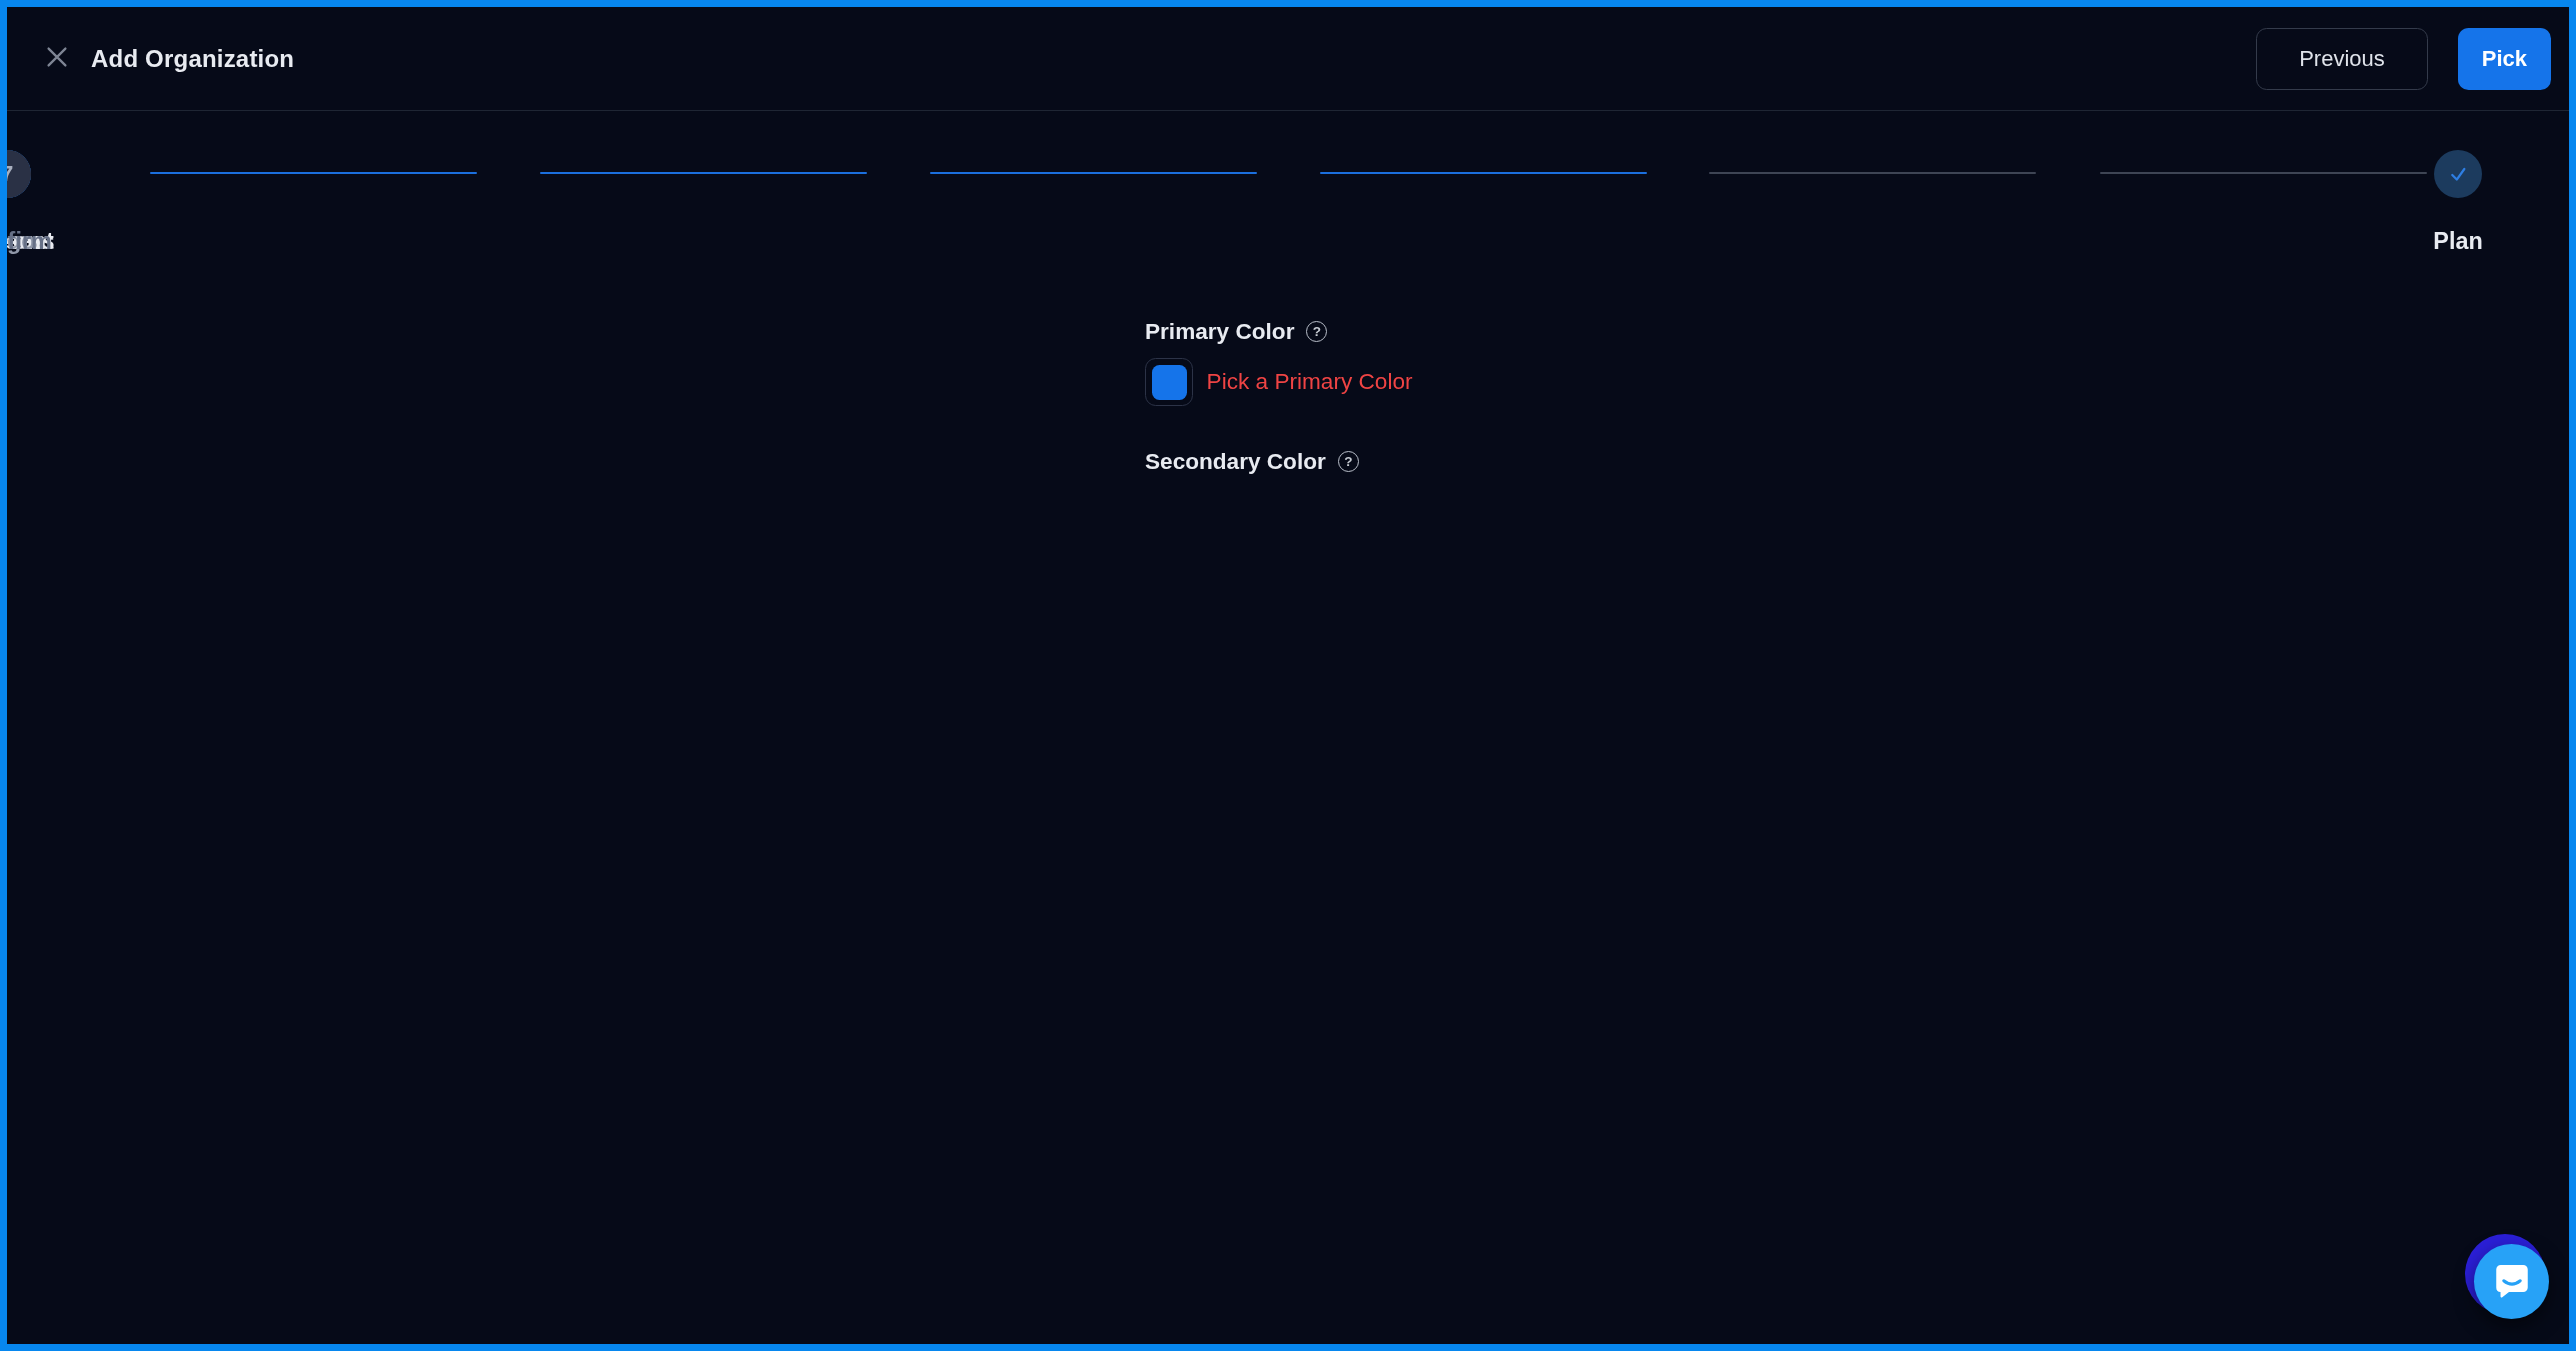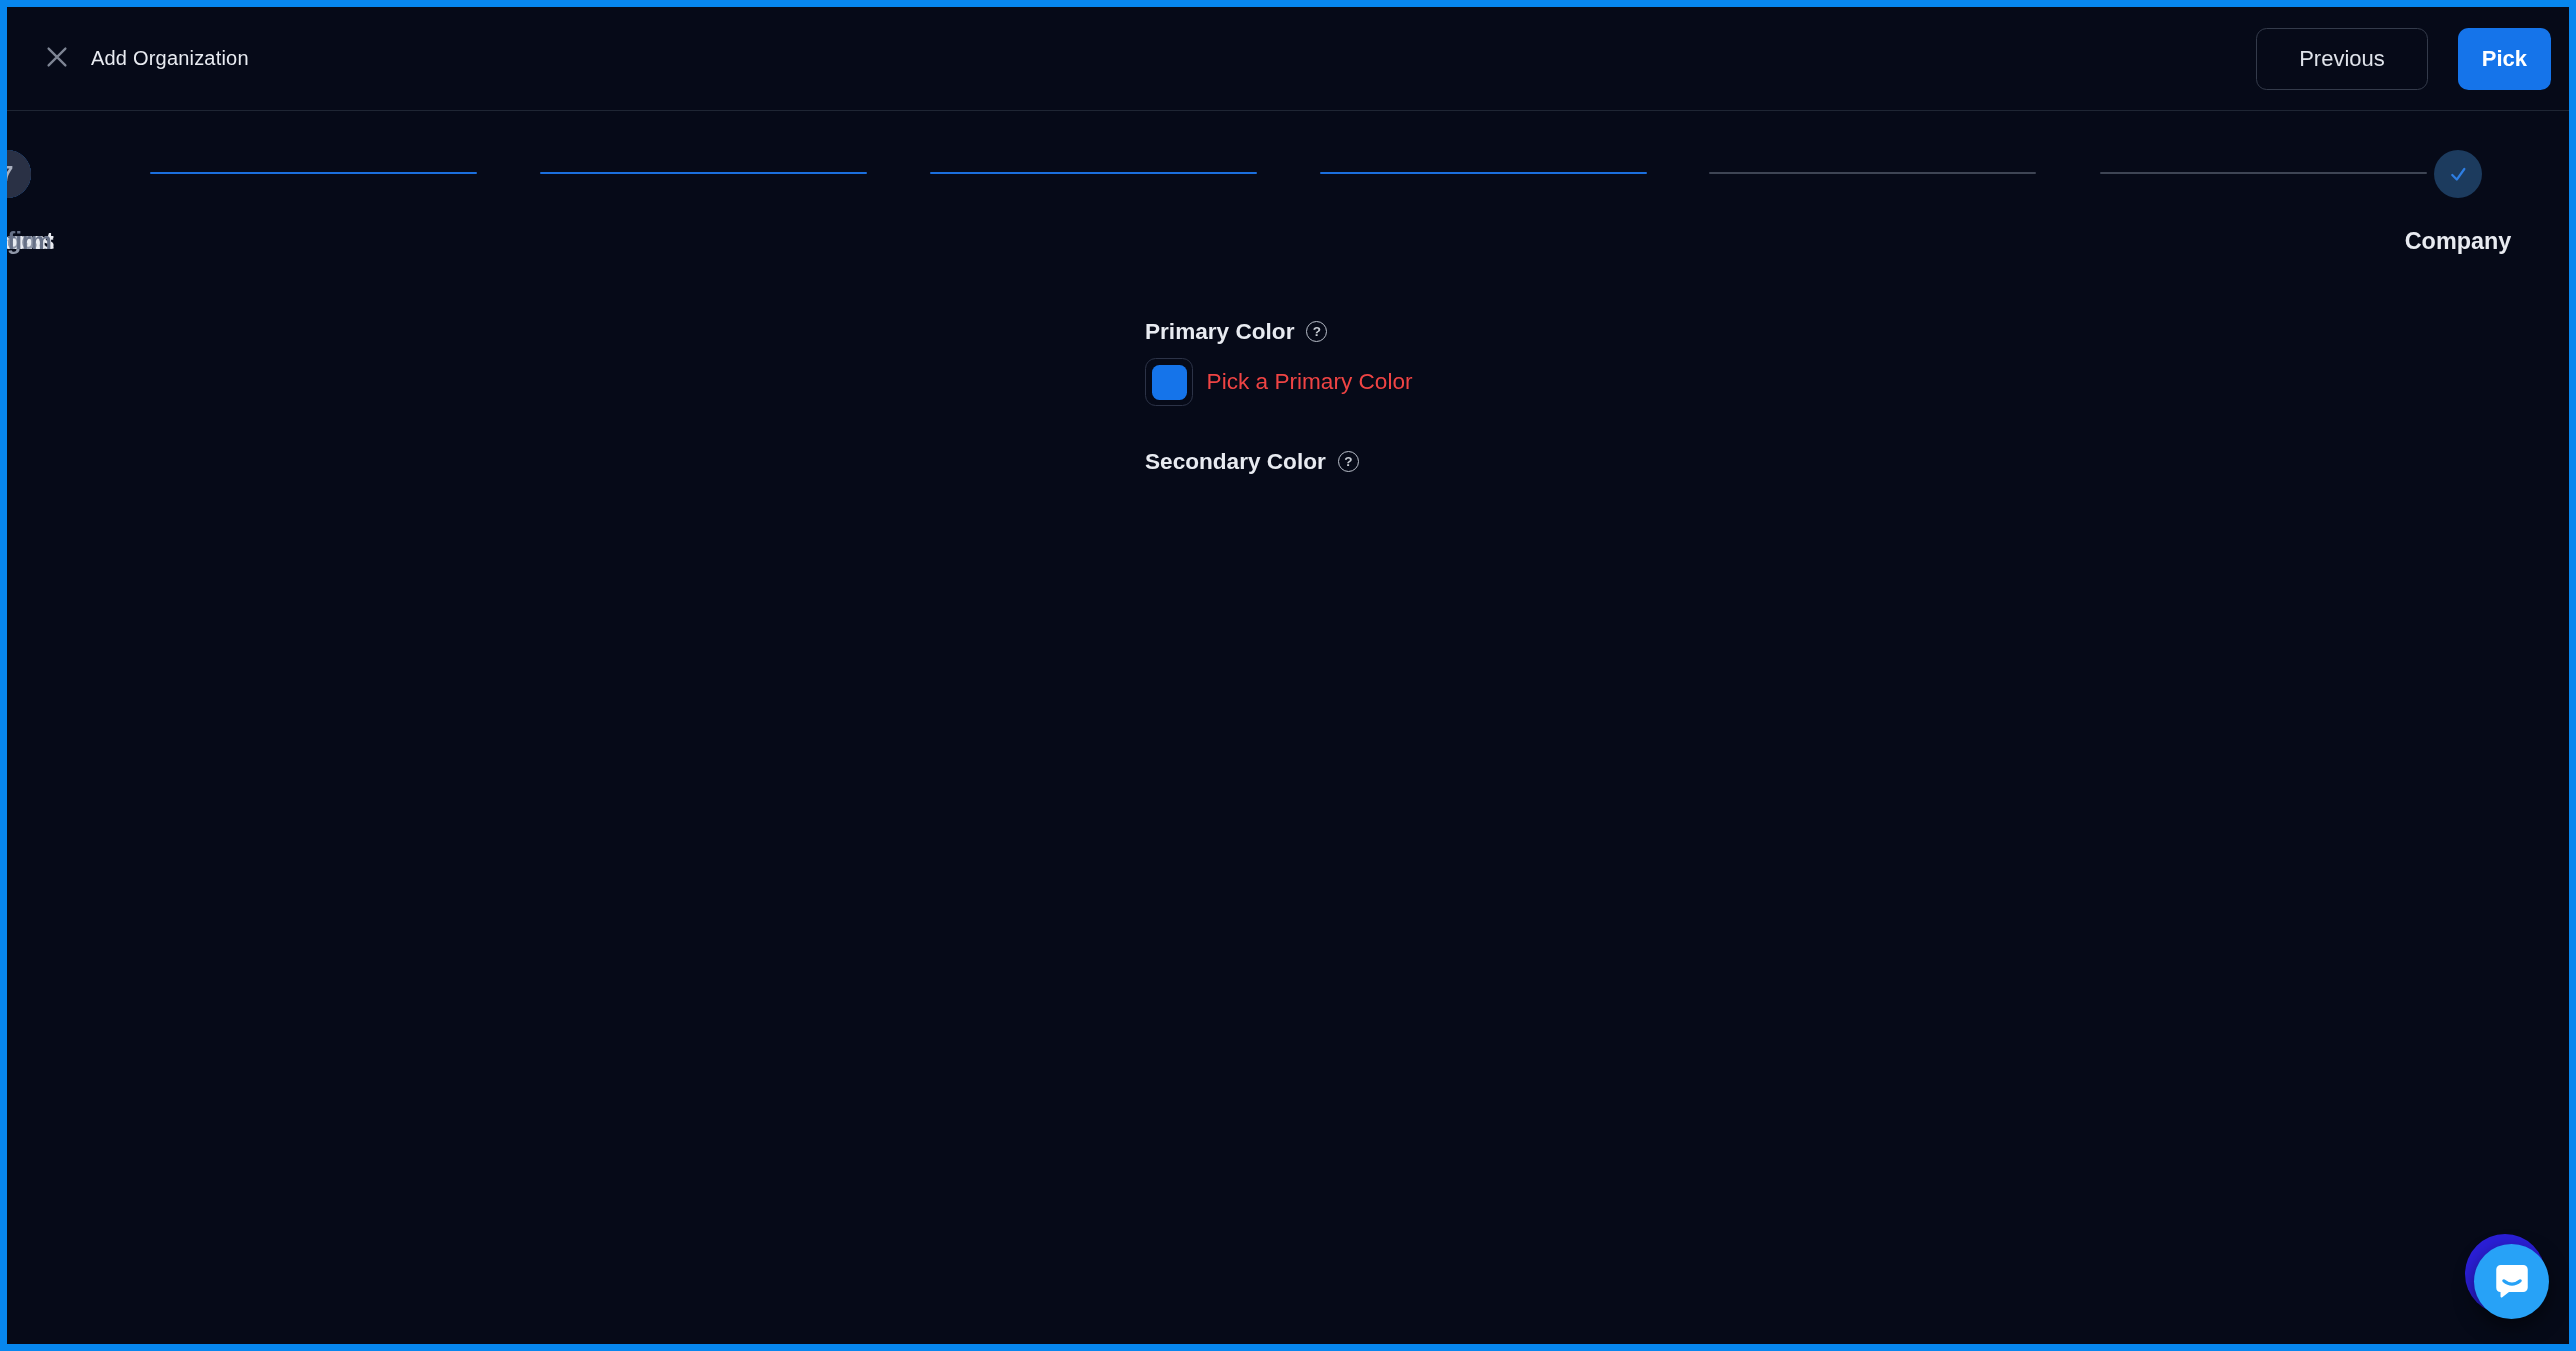--- a/index.html
+++ b/index.html
@@ -24,7 +24,7 @@
     background:none; border:none; cursor:pointer; flex:none;
   }
   .page-title {
-    color:var(--text-primary,#e8ebf1); font-size:20px; font-weight:400; letter-spacing:0.2px;
+    color:var(--text-primary,#e8ebf1); font-size:24px; font-weight:700; letter-spacing:0.2px;
   }
   .header-spacer { flex:1; }
   .btn {

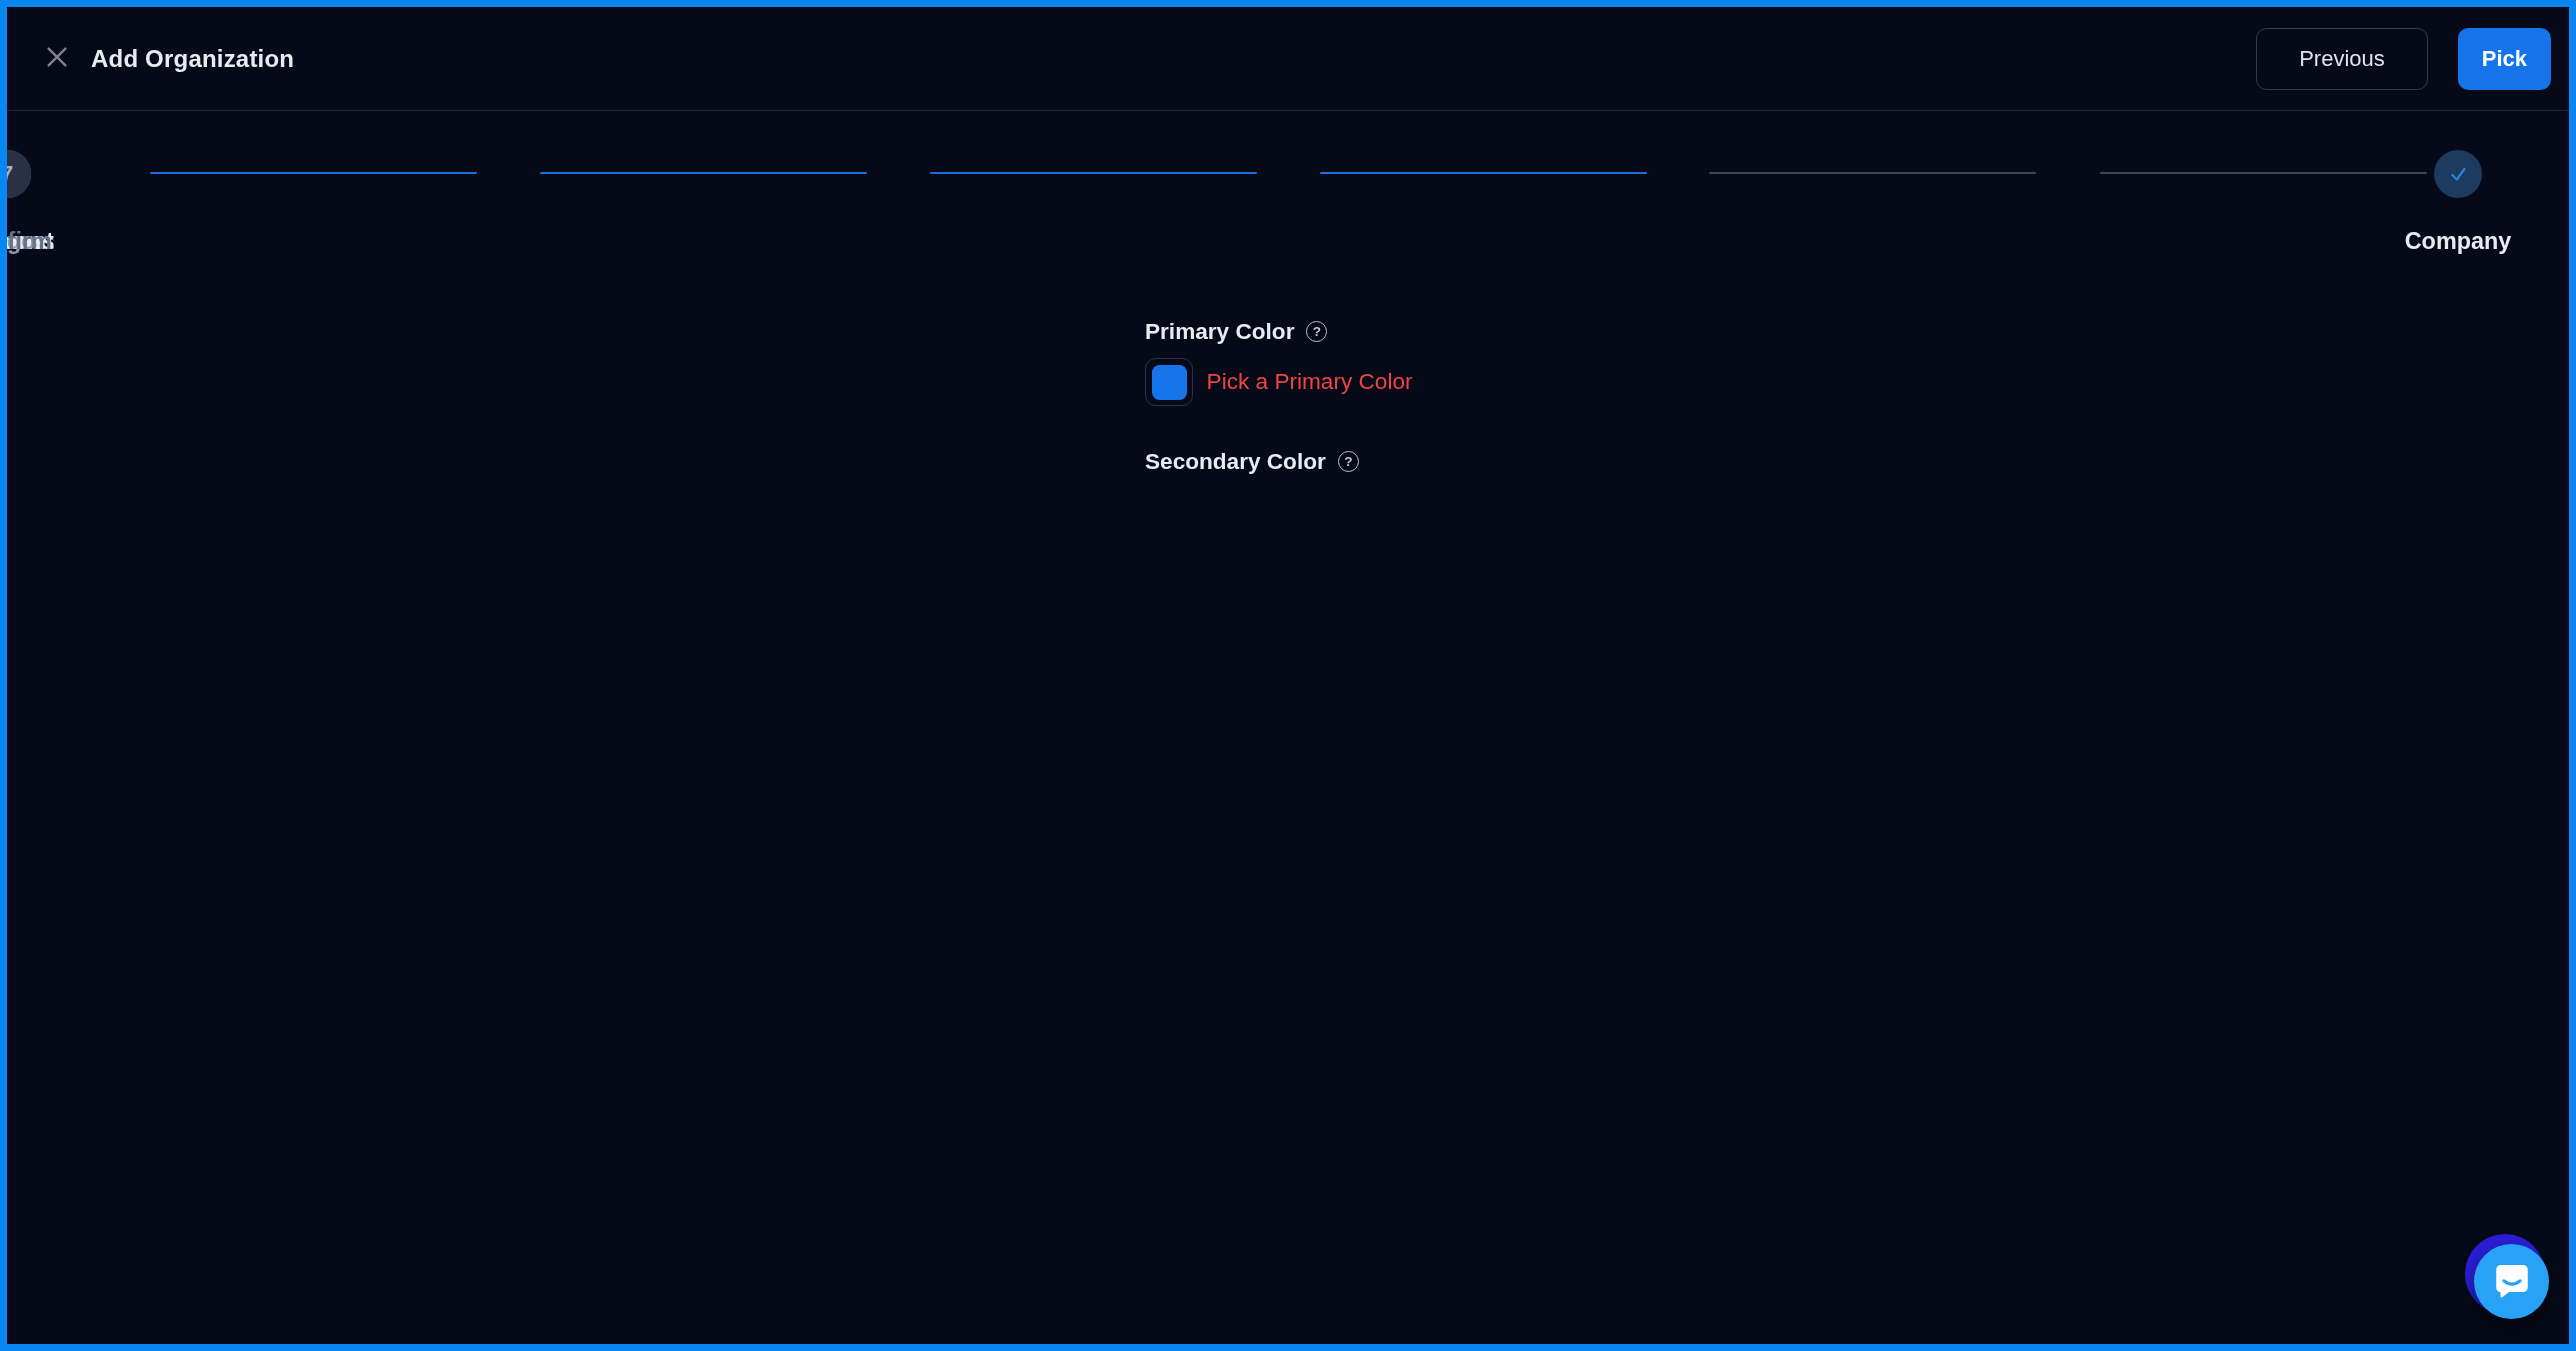--- a/index.html
+++ b/index.html
@@ -148,15 +148,6 @@
     <div class="conn conn-gray" data-conn="4"></div>
     <div class="conn conn-gray" data-conn="5"></div>
 
-    <div class="step st-completed">
-      <div class="step-circle">
-        <span class="check-icon"><svg width="22.6" height="22.6" viewBox="0 0 30 30">
-              <path d="M7 16 L13 22 L23 8" fill="none" stroke="#2e7ee3" stroke-width="3" stroke-linecap="round" stroke-linejoin="round"></path>
-            </svg></span>
-
-      </div>
-      <div class="step-label">Company</div>
-    </div>
 
     <div class="step st-completed">
       <div class="step-circle">

